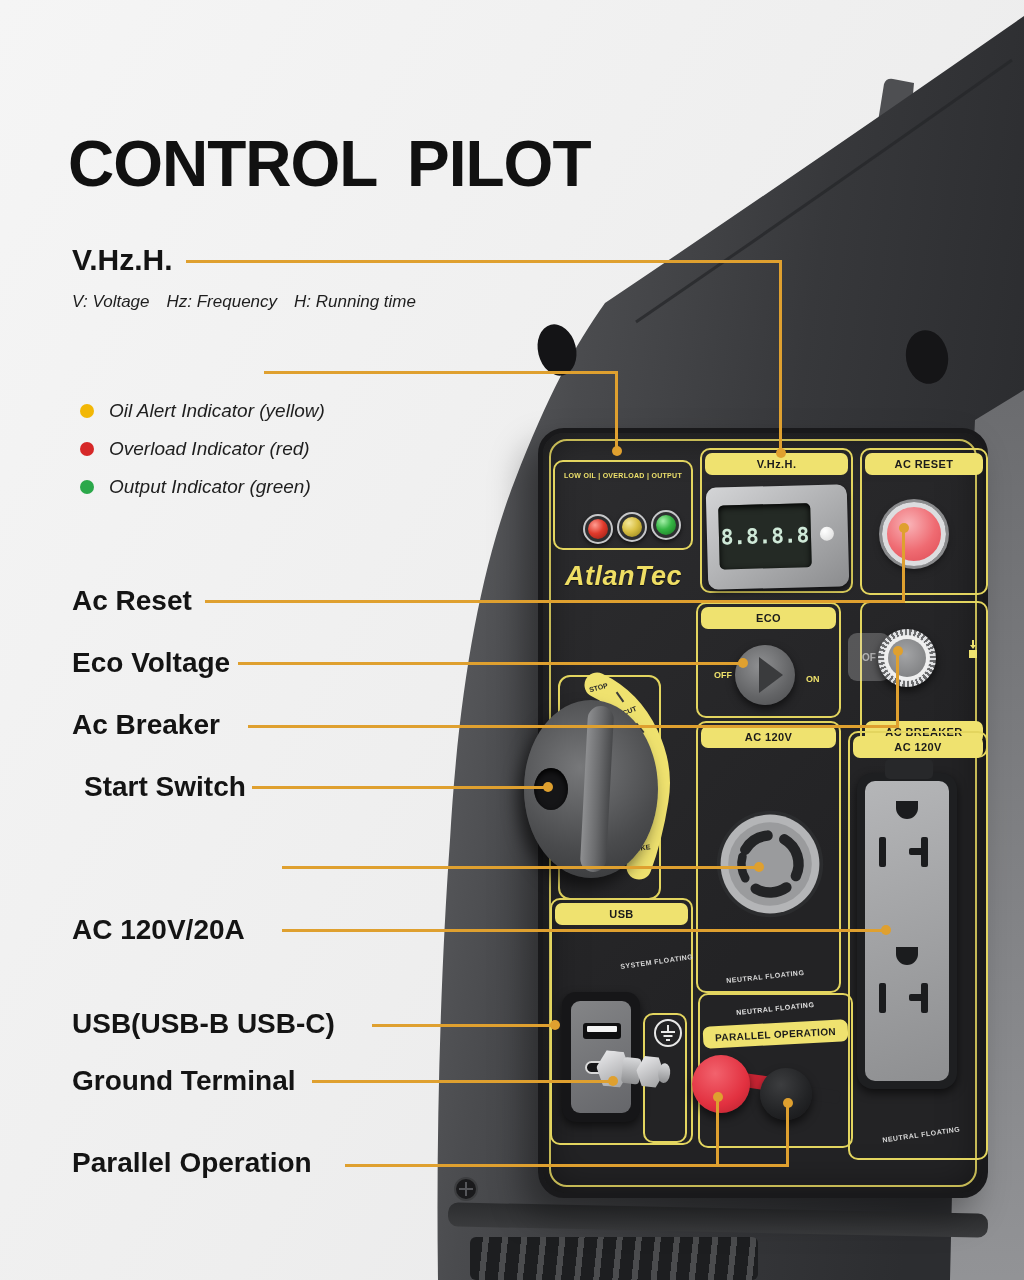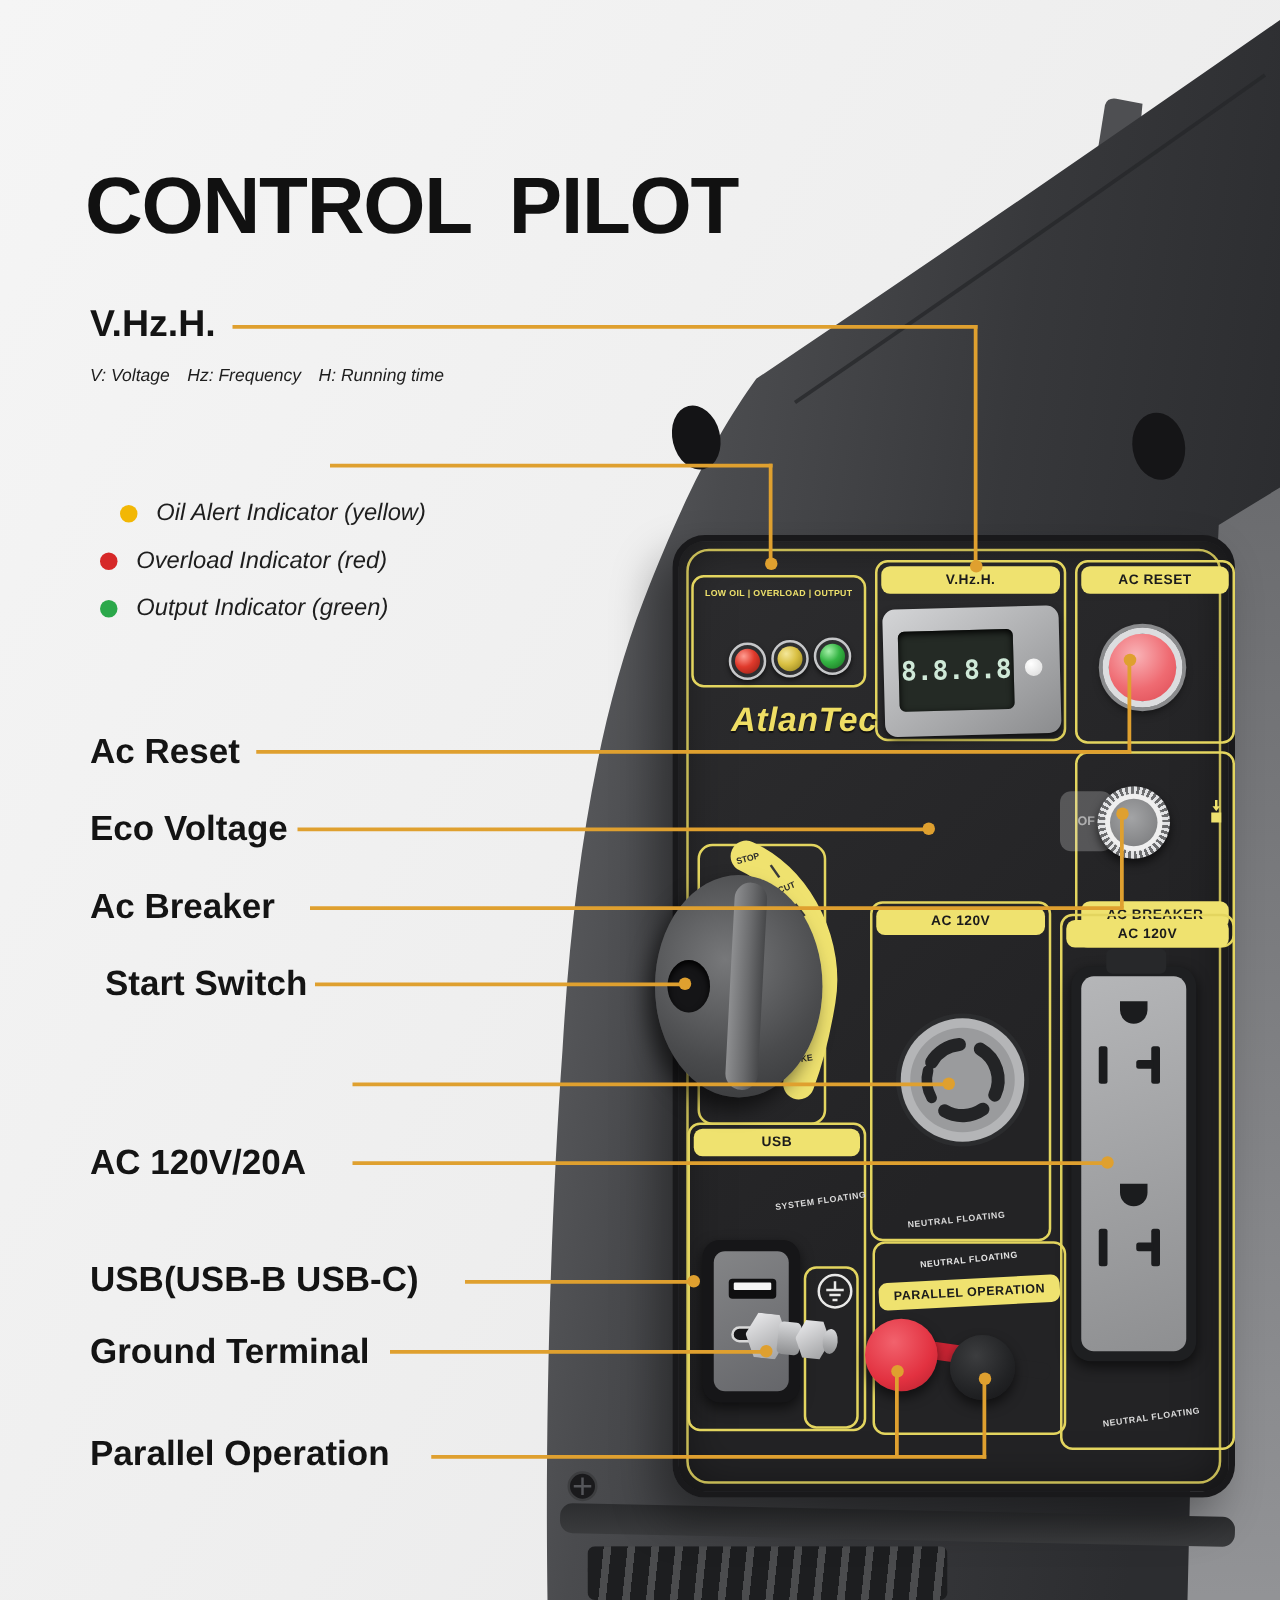--- a/index.html
+++ b/index.html
@@ -12,7 +12,7 @@
   .title{position:absolute;left:68px;top:84px;font-size:64px;font-weight:800;
          letter-spacing:-1px;word-spacing:14px;color:#111;z-index:6;}
   .h2{position:absolute;font-size:30px;font-weight:800;color:#141414;z-index:6;}
-  .desc{position:absolute;font-size:14px;font-style:italic;color:#1e1e1e;z-index:6;}
+  .desc{position:absolute;font-size:17px;font-style:italic;color:#1e1e1e;z-index:6;}
   .lbl{position:absolute;font-size:28px;font-weight:700;color:#141414;z-index:6;}
   .bullet-row{position:absolute;display:flex;align-items:center;gap:15px;z-index:6;}
   .bullet-dot{width:14px;height:14px;border-radius:50%;flex:0 0 auto;}

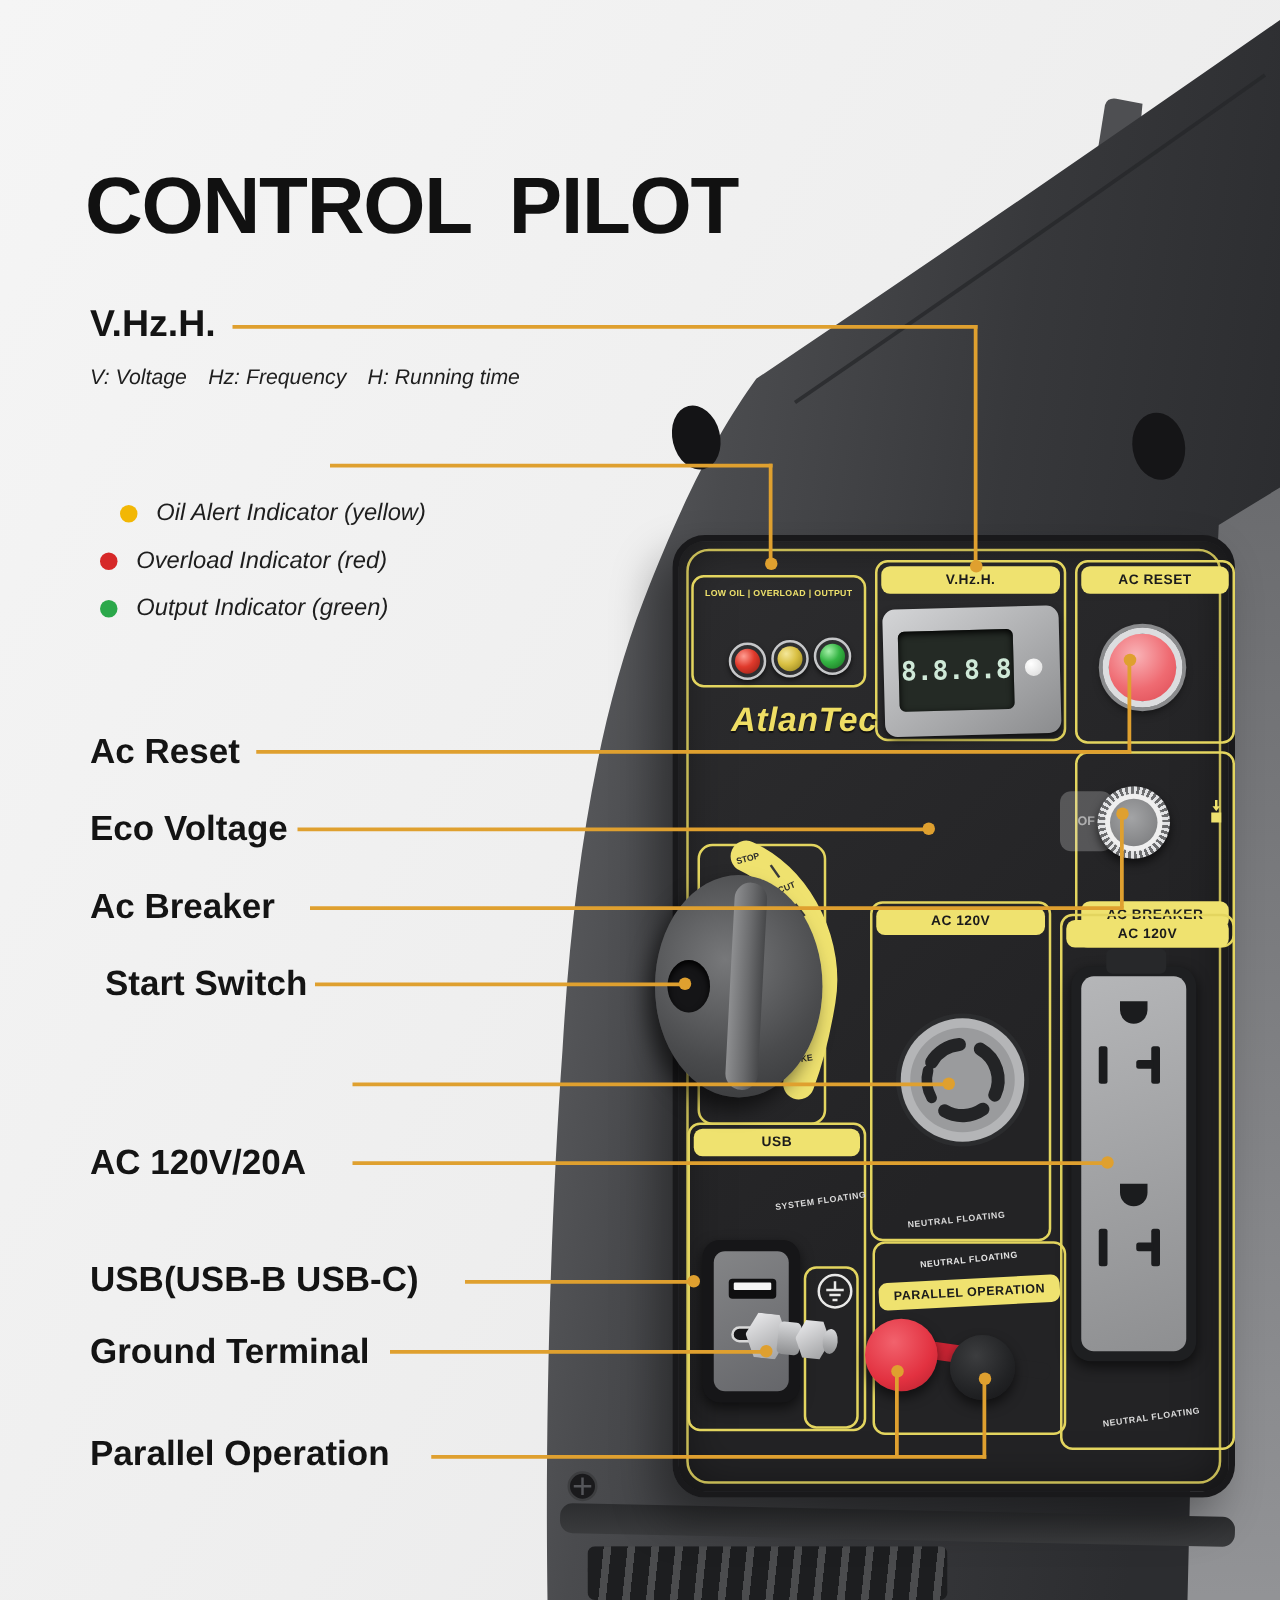--- a/index.html
+++ b/index.html
@@ -318,7 +318,7 @@
   <div class="h2" style="left:72px;top:243px;">V.Hz.H.</div>
   <div class="desc" style="left:72px;top:292px;">V: Voltage Hz: Frequency H: Running time</div>
 
-  <div class="bullet-row" style="left:96px;top:400px;">
+  <div class="bullet-row" style="left:80px;top:400px;">
     <span class="bullet-dot" style="background:#F2B705;"></span>
     <span class="bullet-txt">Oil Alert Indicator (yellow)</span>
   </div>

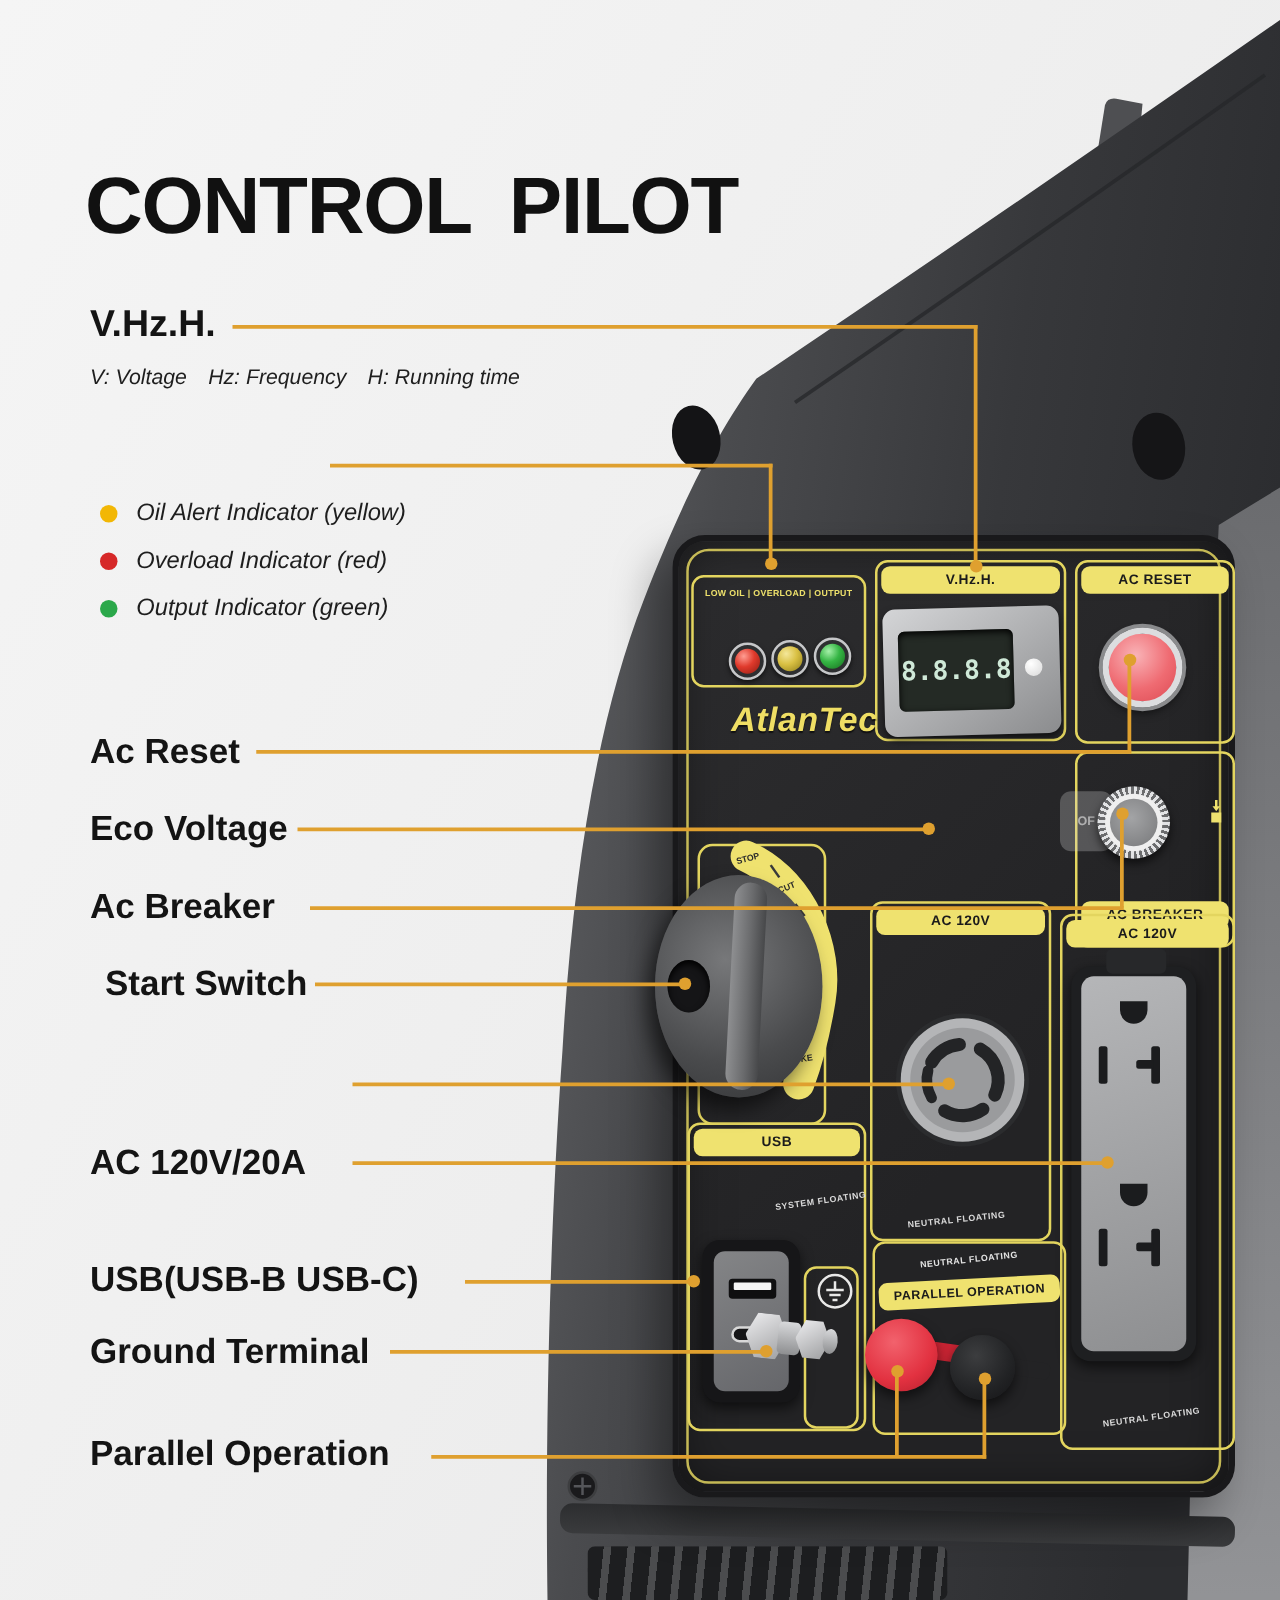--- a/index.html
+++ b/index.html
@@ -44,7 +44,7 @@
   .smalltxt{position:absolute;font-size:7px;font-weight:700;color:#d9d9d9;letter-spacing:.5px;white-space:nowrap;}
 
   .brand{position:absolute;left:22px;top:128px;font-size:27px;font-weight:800;font-style:italic;
-         color:#EFDE64;letter-spacing:.5px;text-shadow:0 1px 1px rgba(0,0,0,.6);margin-left:20px;}
+         color:#EFDE64;letter-spacing:.5px;text-shadow:0 1px 1px rgba(0,0,0,.6);}
 
   .ind-label{position:absolute;left:0;right:0;top:10px;text-align:center;font-size:7px;
              font-weight:700;color:#EDE06B;letter-spacing:.3px;white-space:nowrap;}

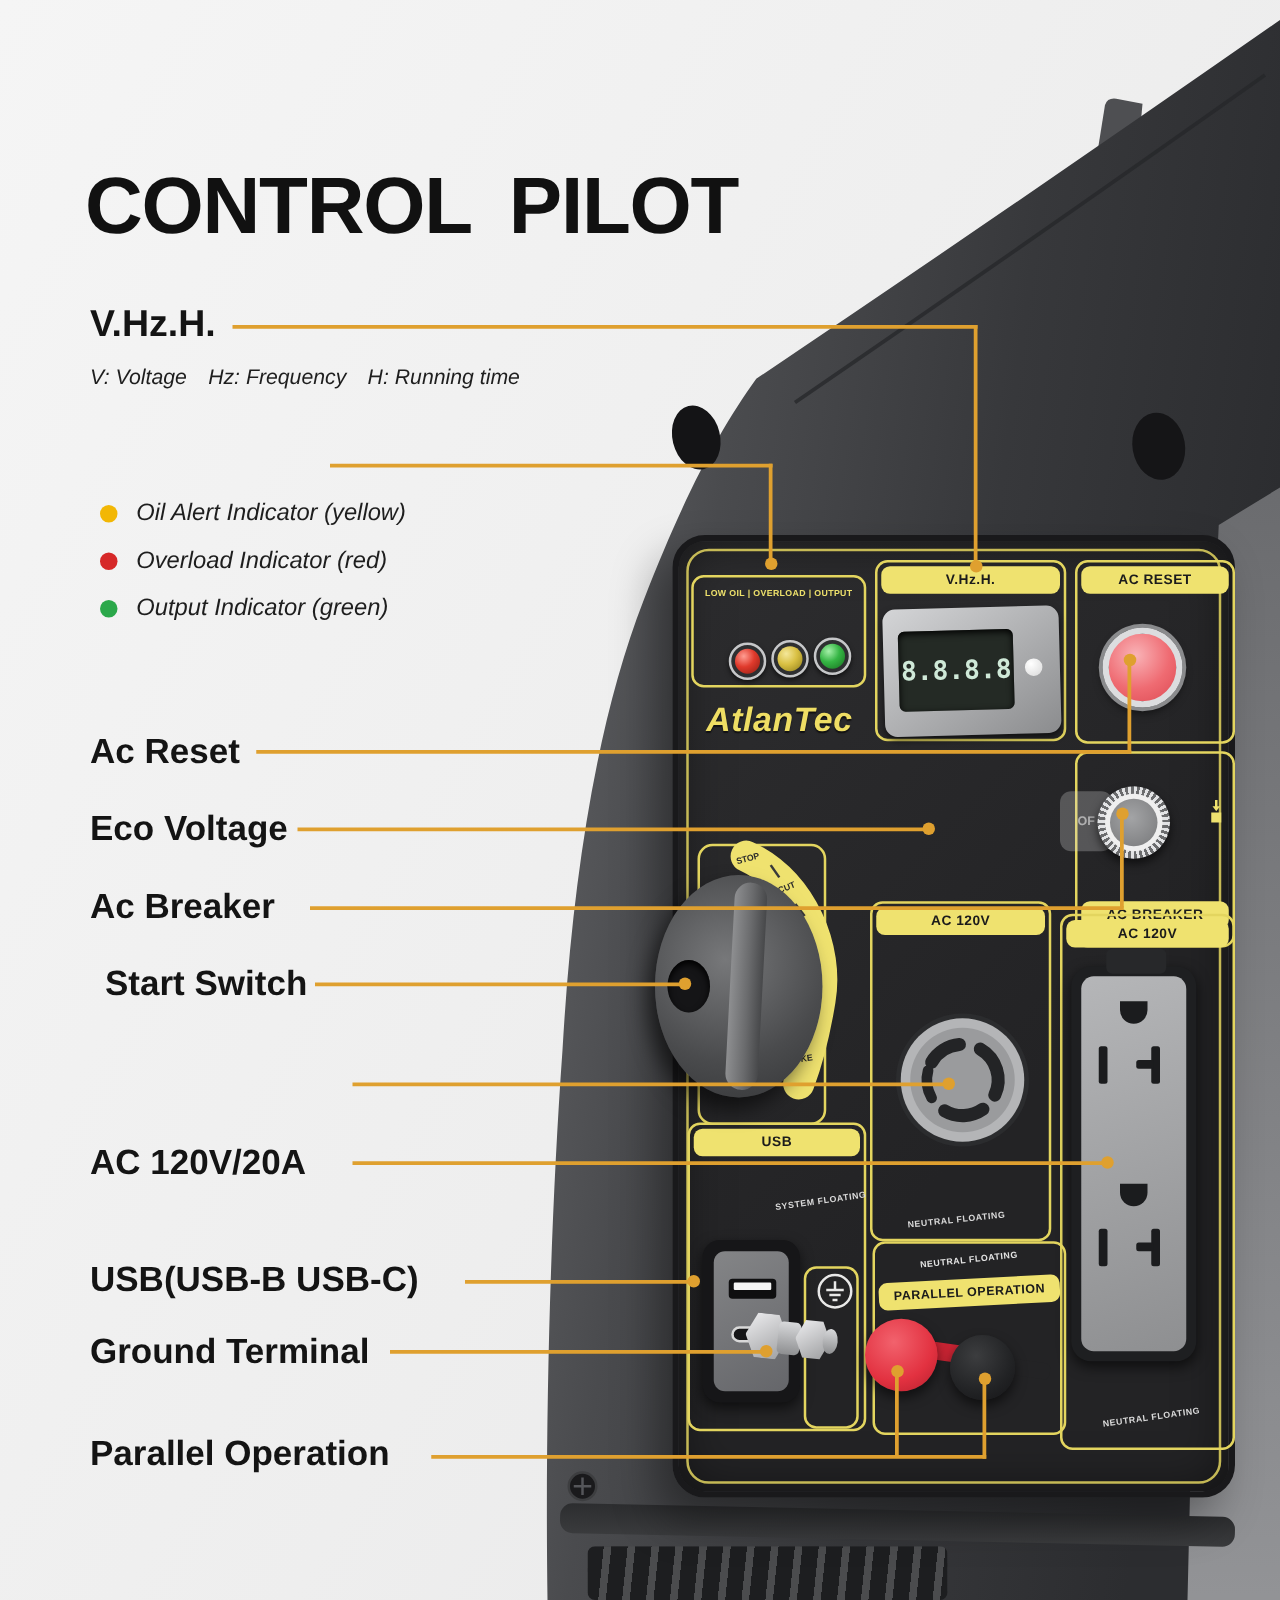--- a/index.html
+++ b/index.html
@@ -205,6 +205,14 @@
 
     <div class="brand">AtlanTec</div>
 
+    <div class="ybox" style="left:153px;top:169px;width:145px;height:116px;">
+      <div class="ybanner">ECO</div>
+      <span class="eco-side" style="left:16px;top:66px;">OFF</span>
+      <span class="eco-side" style="left:108px;top:70px;">ON</span>
+      <div class="knob-eco">
+          <span class="tri"></span>
+        </div>
+    </div>
 
     <div class="ybox" style="left:317px;top:168px;width:128px;height:157px;">
       <div class="breaker-flap">OF</div>

